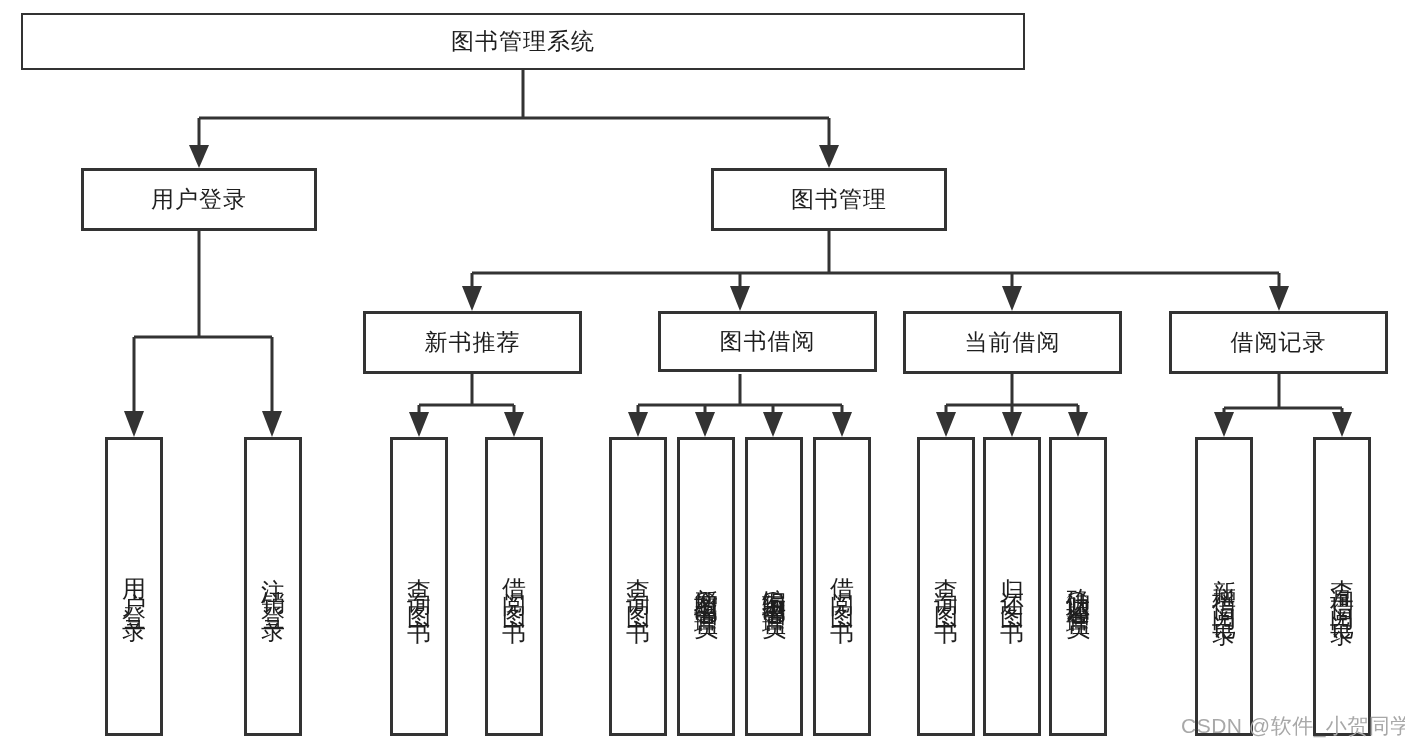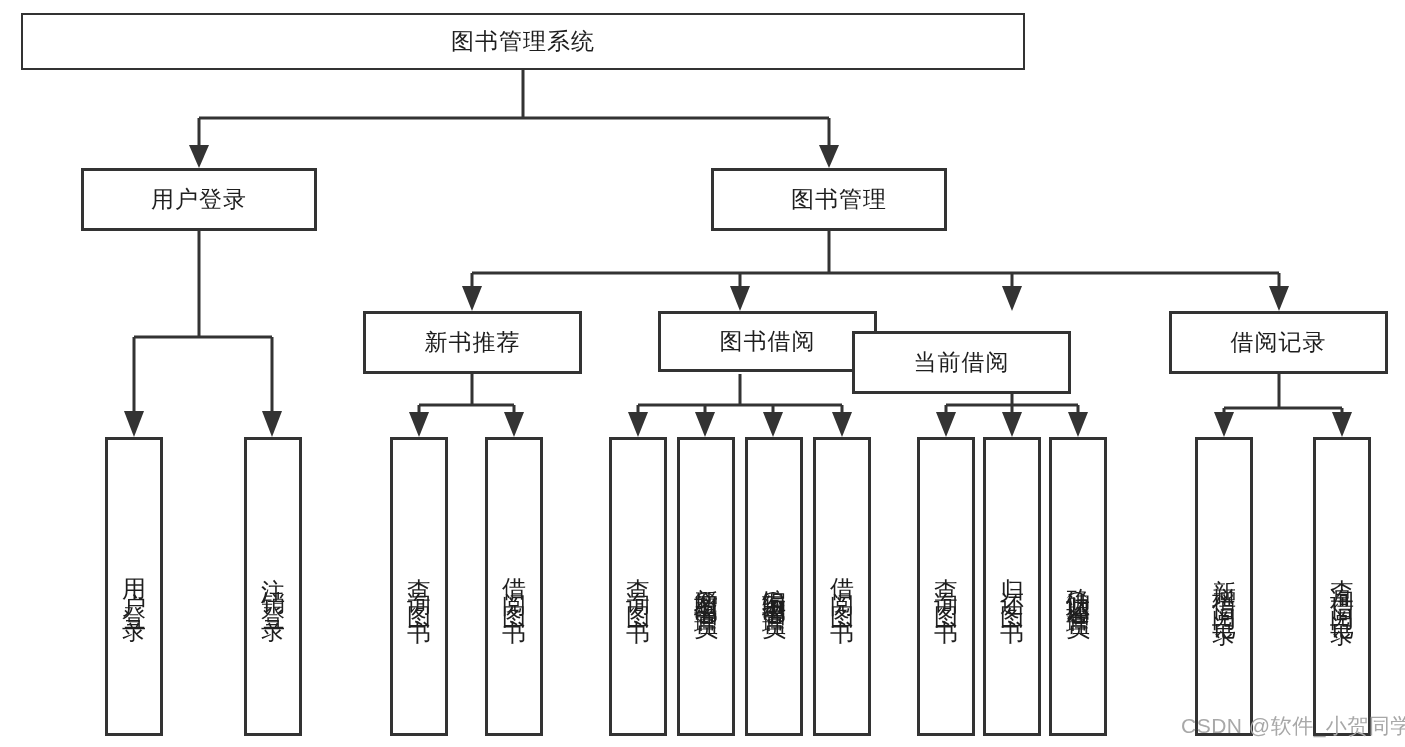--- a/index.html
+++ b/index.html
@@ -88,7 +88,7 @@
   <div class="node h-node" style="left:610px;top:311px;width:219px;height:61px;margin-left:48px;">
     <span>图书借阅</span>
   </div>
-  <div class="node h-node" style="left:852px;top:311px;width:219px;height:63px;margin-top:20px;">
+  <div class="node h-node" style="left:903px;top:311px;width:219px;height:63px;">
     <span>当前借阅</span>
   </div>
   <div class="node h-node" style="left:1169px;top:311px;width:219px;height:63px;">

